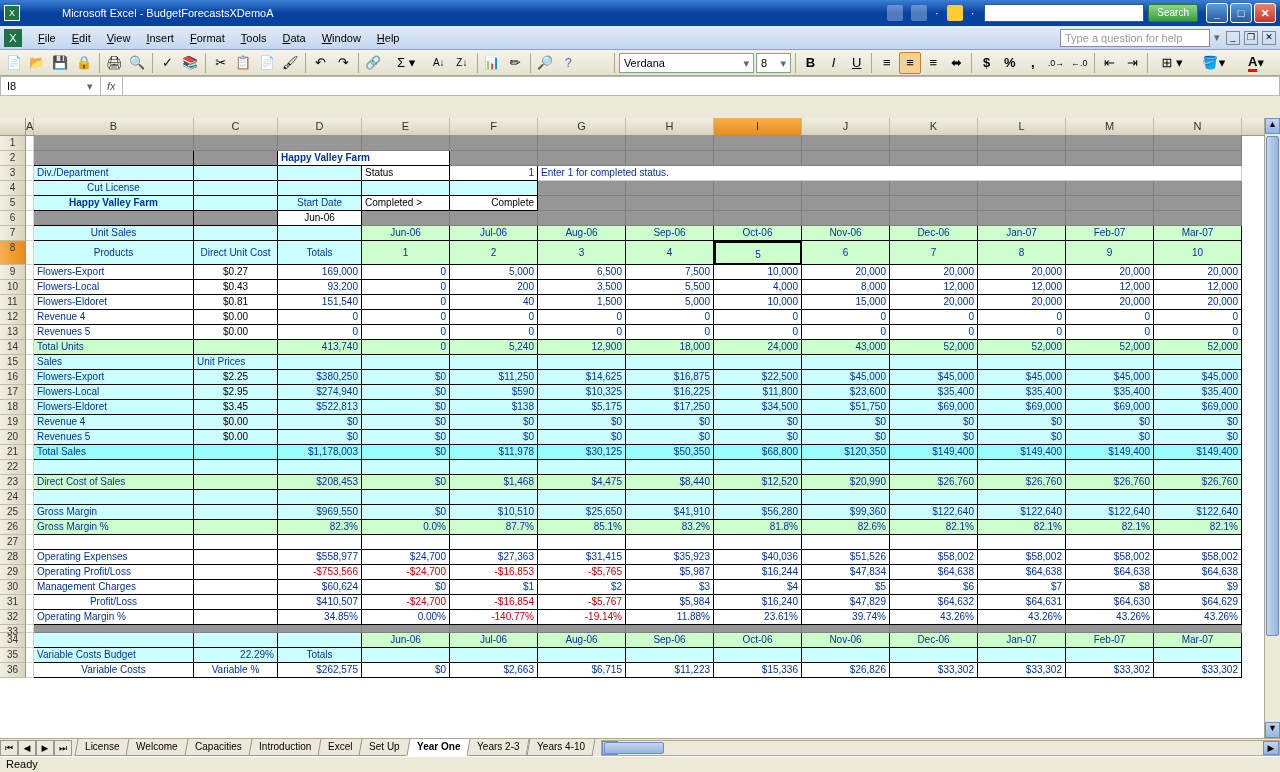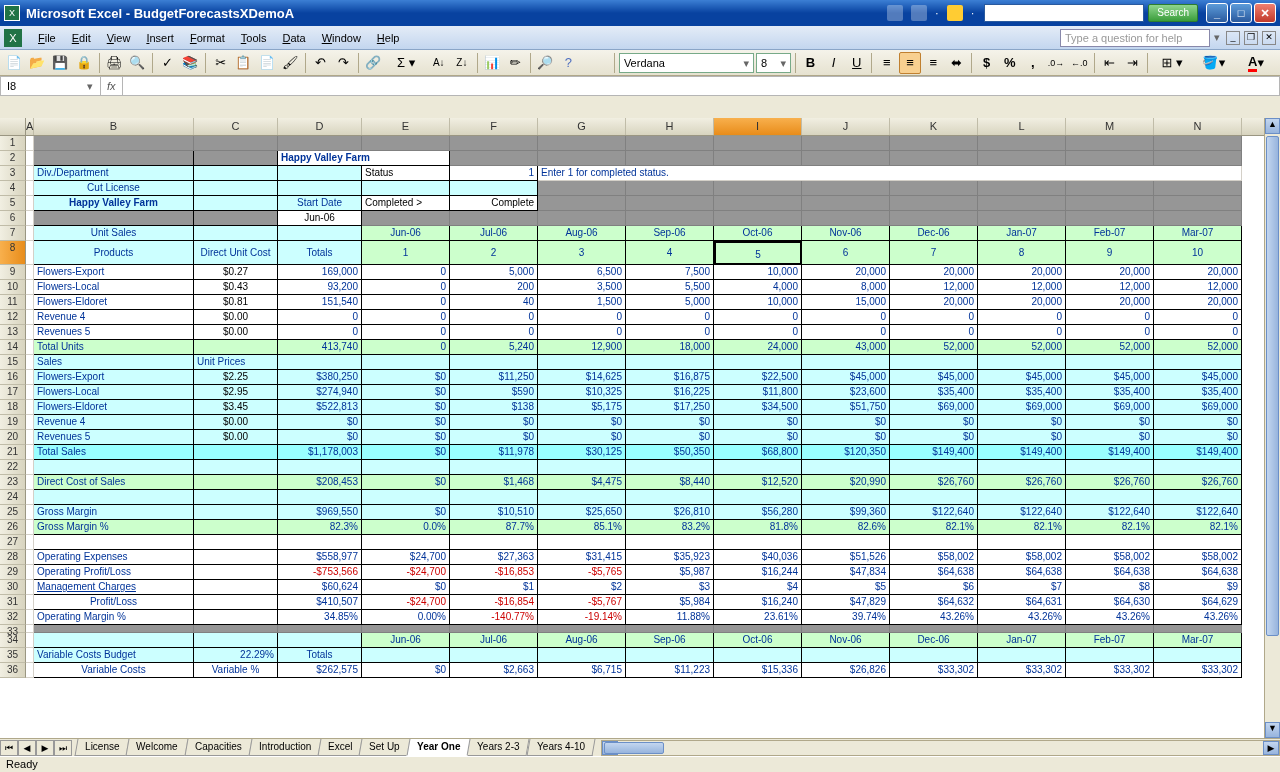--- a/index.html
+++ b/index.html
@@ -8,7 +8,7 @@
 
 .titlebar { height: 26px; background: linear-gradient(#3c7fd4, #0842a0 50%, #0842a0); display: flex; align-items: center; color: #fff; padding: 0 4px; }
 .titlebar .logo { width: 16px; height: 16px; background: #217346; display: inline-block; margin-right: 6px; border: 1px solid #fff; font-size: 9px; text-align: center; color: #fff; line-height: 14px; }
-.titlebar .title { font-weight: bold; font-size: 13px; flex: 1; }
+.titlebar .title { font-weight: normal; font-size: 11px; flex: 1; margin-left: 36px; }
 .titlebar .search-area { display: flex; align-items: center; gap: 4px; margin-right: 8px; }
 .titlebar .search-box { height: 18px; width: 160px; background: #fff; border: 1px solid #2a5a9e; padding: 0 4px; font-size: 11px; }
 .titlebar .search-btn { height: 18px; background: linear-gradient(#8fd68f,#3a9d3a); color: #fff; border: 1px solid #2e7d2e; border-radius: 2px; padding: 0 8px; font-size: 10px; line-height: 16px; }

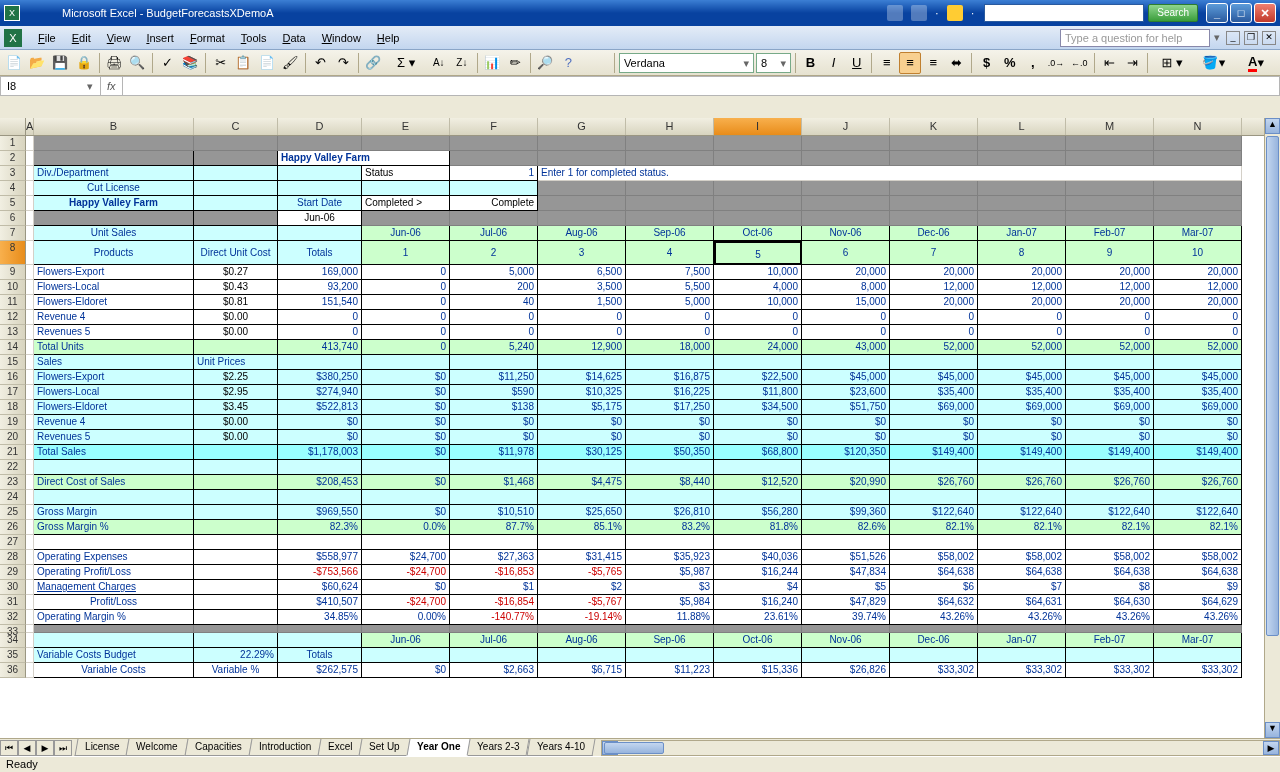--- a/index.html
+++ b/index.html
@@ -653,7 +653,7 @@
         <div class="cell blue r brd bg-lcyan" style="width: 88px;">$0</div>
         <div class="cell blue r brd bg-lcyan" style="width: 88px;">$10,510</div>
         <div class="cell blue r brd bg-lcyan" style="width: 88px;">$25,650</div>
-        <div class="cell blue r brd bg-lcyan" style="width: 88px;">$26,810</div>
+        <div class="cell blue r brd bg-lcyan" style="width: 88px;">$41,910</div>
         <div class="cell blue r brd bg-lcyan" style="width: 88px;">$56,280</div>
         <div class="cell blue r brd bg-lcyan" style="width: 88px;">$99,360</div>
         <div class="cell blue r brd bg-lcyan" style="width: 88px;">$122,640</div>

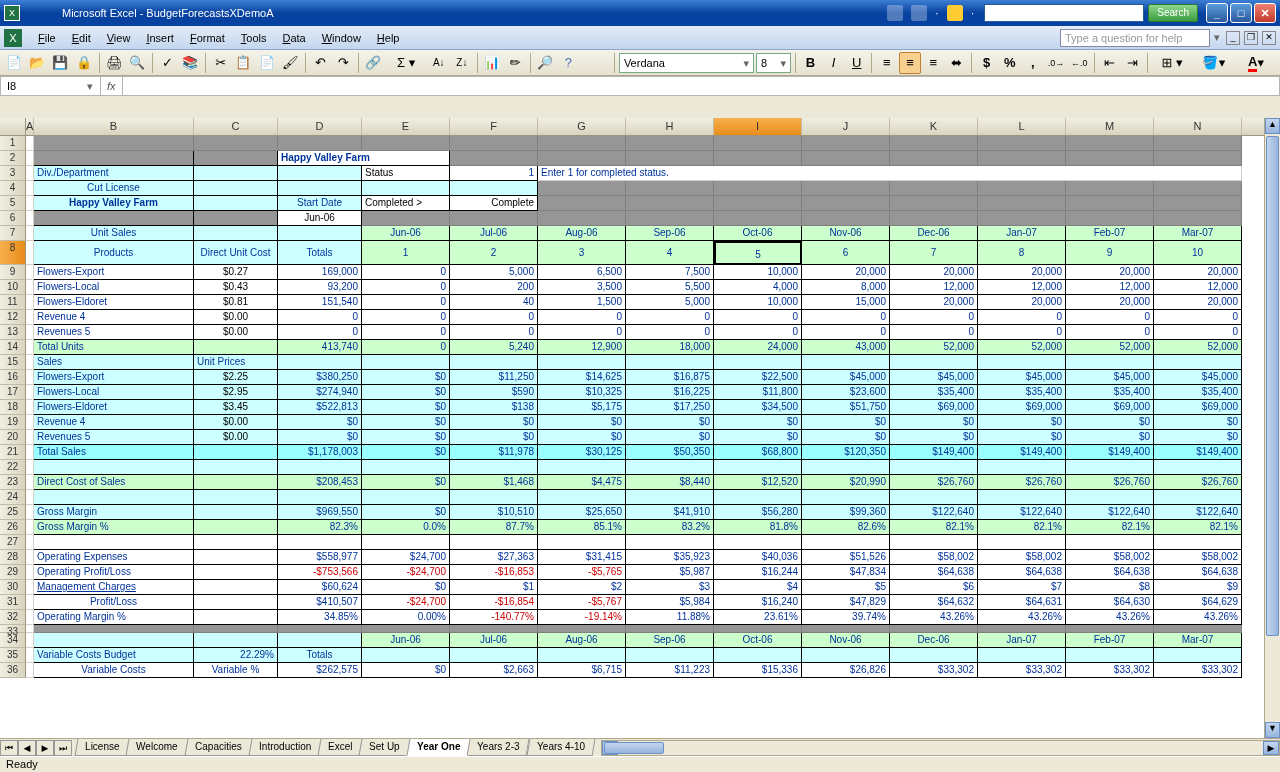--- a/index.html
+++ b/index.html
@@ -727,7 +727,7 @@
       </div>
       <div class="row">
         <div class="cell " style="width: 8px;"></div>
-        <div class="cell blue brd" style="width: 160px; text-decoration: underline;">Management Charges</div>
+        <div class="cell blue brd" style="width: 160px;">Management Charges</div>
         <div class="cell brd" style="width: 84px;"></div>
         <div class="cell blue r brd" style="width: 84px;">$60,624</div>
         <div class="cell blue r brd" style="width: 88px;">$0</div>

